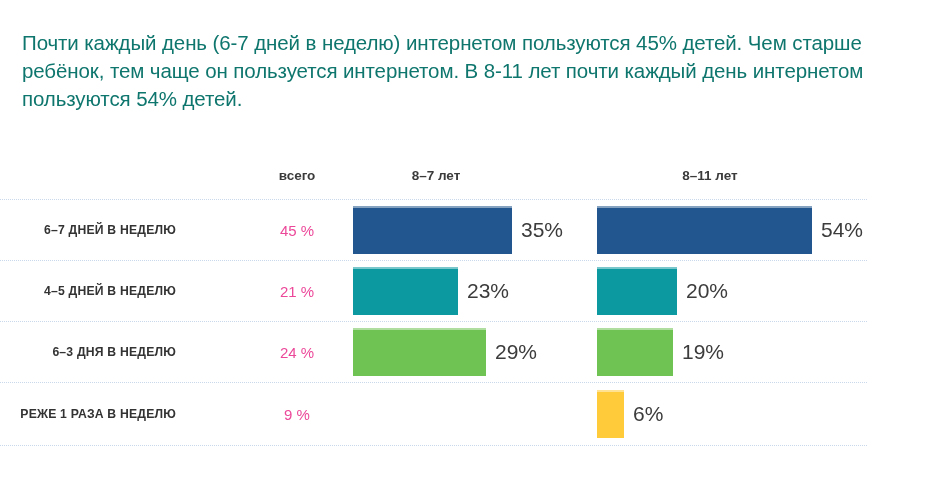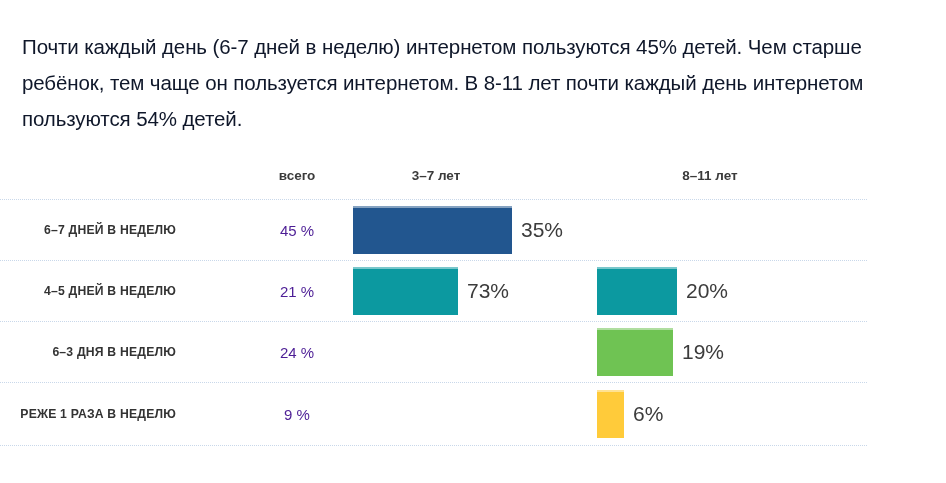--- a/index.html
+++ b/index.html
@@ -23,8 +23,8 @@
     top: 8px;
     width: 900px;
     font-size: 20.5px;
-    line-height: 36px;
-    color: #0f172a;
+    line-height: 28px;
+    color: #0f766e;
     font-weight: 400;
     letter-spacing: -0.1px;
   }

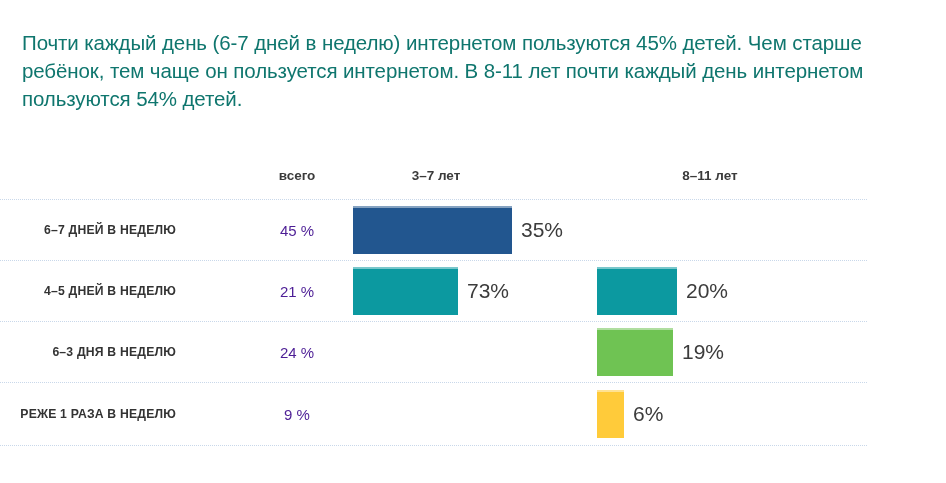--- a/index.html
+++ b/index.html
@@ -124,7 +124,7 @@
 
   <div class="header-row">
     <div class="col-head total">всего</div>
-    <div class="col-head g1">3–7 лет</div>
+    <div class="col-head g1">8–7 лет</div>
     <div class="col-head g2">8–11 лет</div>
   </div>
 

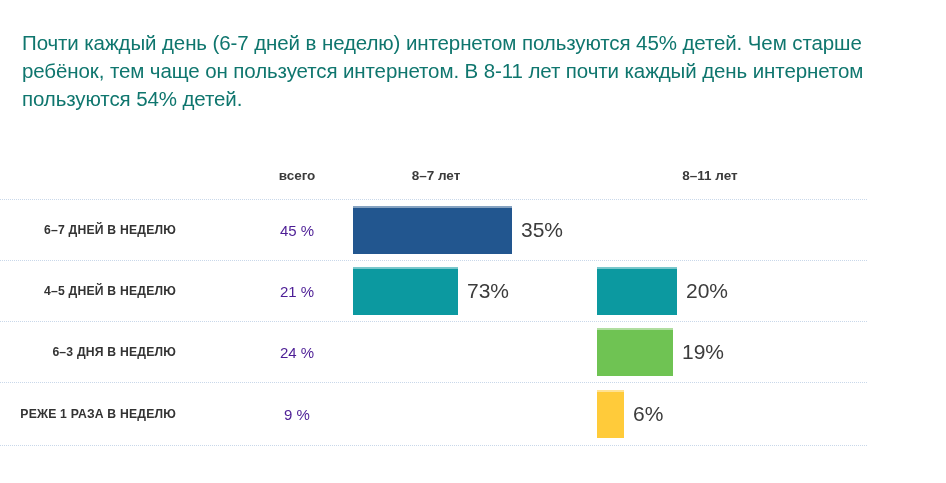--- a/index.html
+++ b/index.html
@@ -88,7 +88,7 @@
     top: 50%;
     transform: translate(-50%, -50%);
     font-size: 15px;
-    color: #4c1d95;
+    color: #ec4899;
     white-space: nowrap;
   }
 

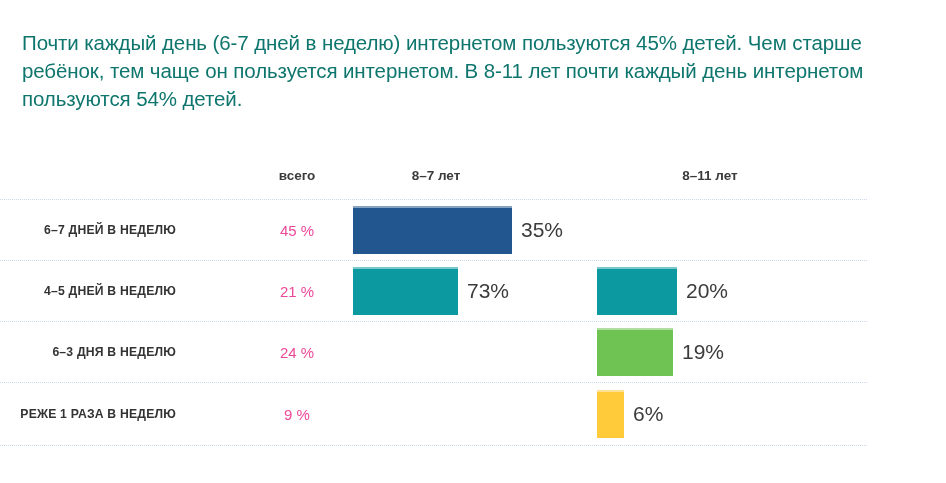--- a/index.html
+++ b/index.html
@@ -137,6 +137,10 @@
         <div class="bar" style="width: 159px; background: rgb(34, 86, 143);"></div>
         <span class="bar-value">35%</span>
       </div>
+      <div class="bar-wrap g2">
+        <div class="bar" style="width: 215px; background: rgb(34, 86, 143);"></div>
+        <span class="bar-value">54%</span>
+      </div>
     </div>
 
     <div class="row">

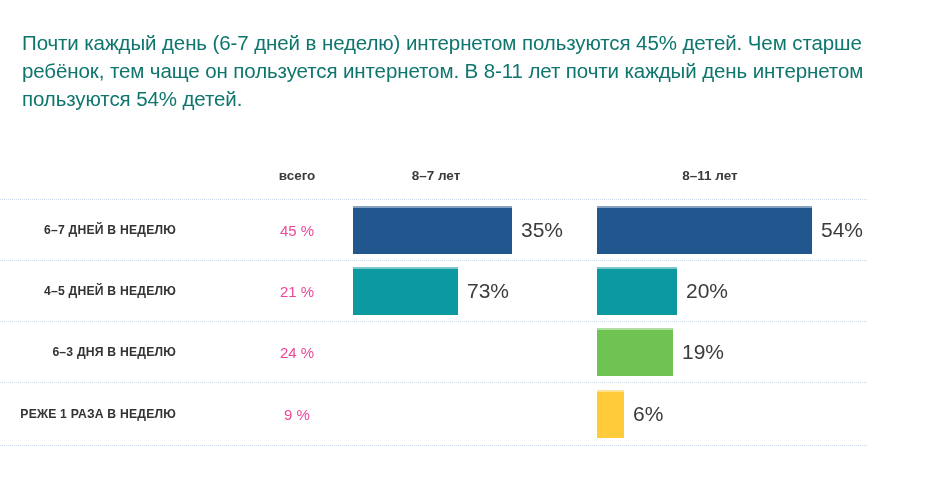--- a/index.html
+++ b/index.html
@@ -148,7 +148,7 @@
       <div class="row-total">21 %</div>
       <div class="bar-wrap g1">
         <div class="bar" style="width: 105px; background: rgb(12, 153, 160);"></div>
-        <span class="bar-value">73%</span>
+        <span class="bar-value">23%</span>
       </div>
       <div class="bar-wrap g2">
         <div class="bar" style="width: 80px; background: rgb(12, 153, 160);"></div>

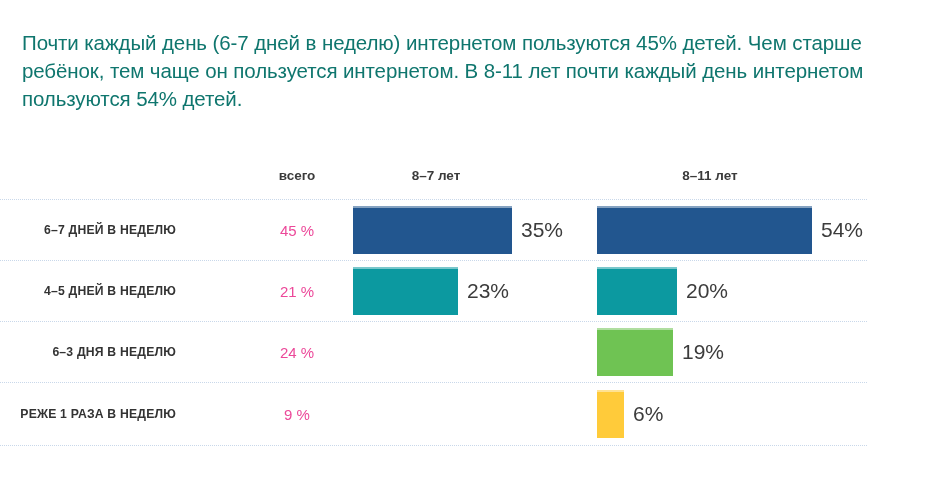--- a/index.html
+++ b/index.html
@@ -159,6 +159,10 @@
     <div class="row">
       <div class="row-label">6–3 ДНЯ В НЕДЕЛЮ</div>
       <div class="row-total">24 %</div>
+      <div class="bar-wrap g1">
+        <div class="bar" style="width: 133px; background: rgb(111, 195, 83);"></div>
+        <span class="bar-value">29%</span>
+      </div>
       <div class="bar-wrap g2">
         <div class="bar" style="width: 76px; background: rgb(111, 195, 83);"></div>
         <span class="bar-value">19%</span>

